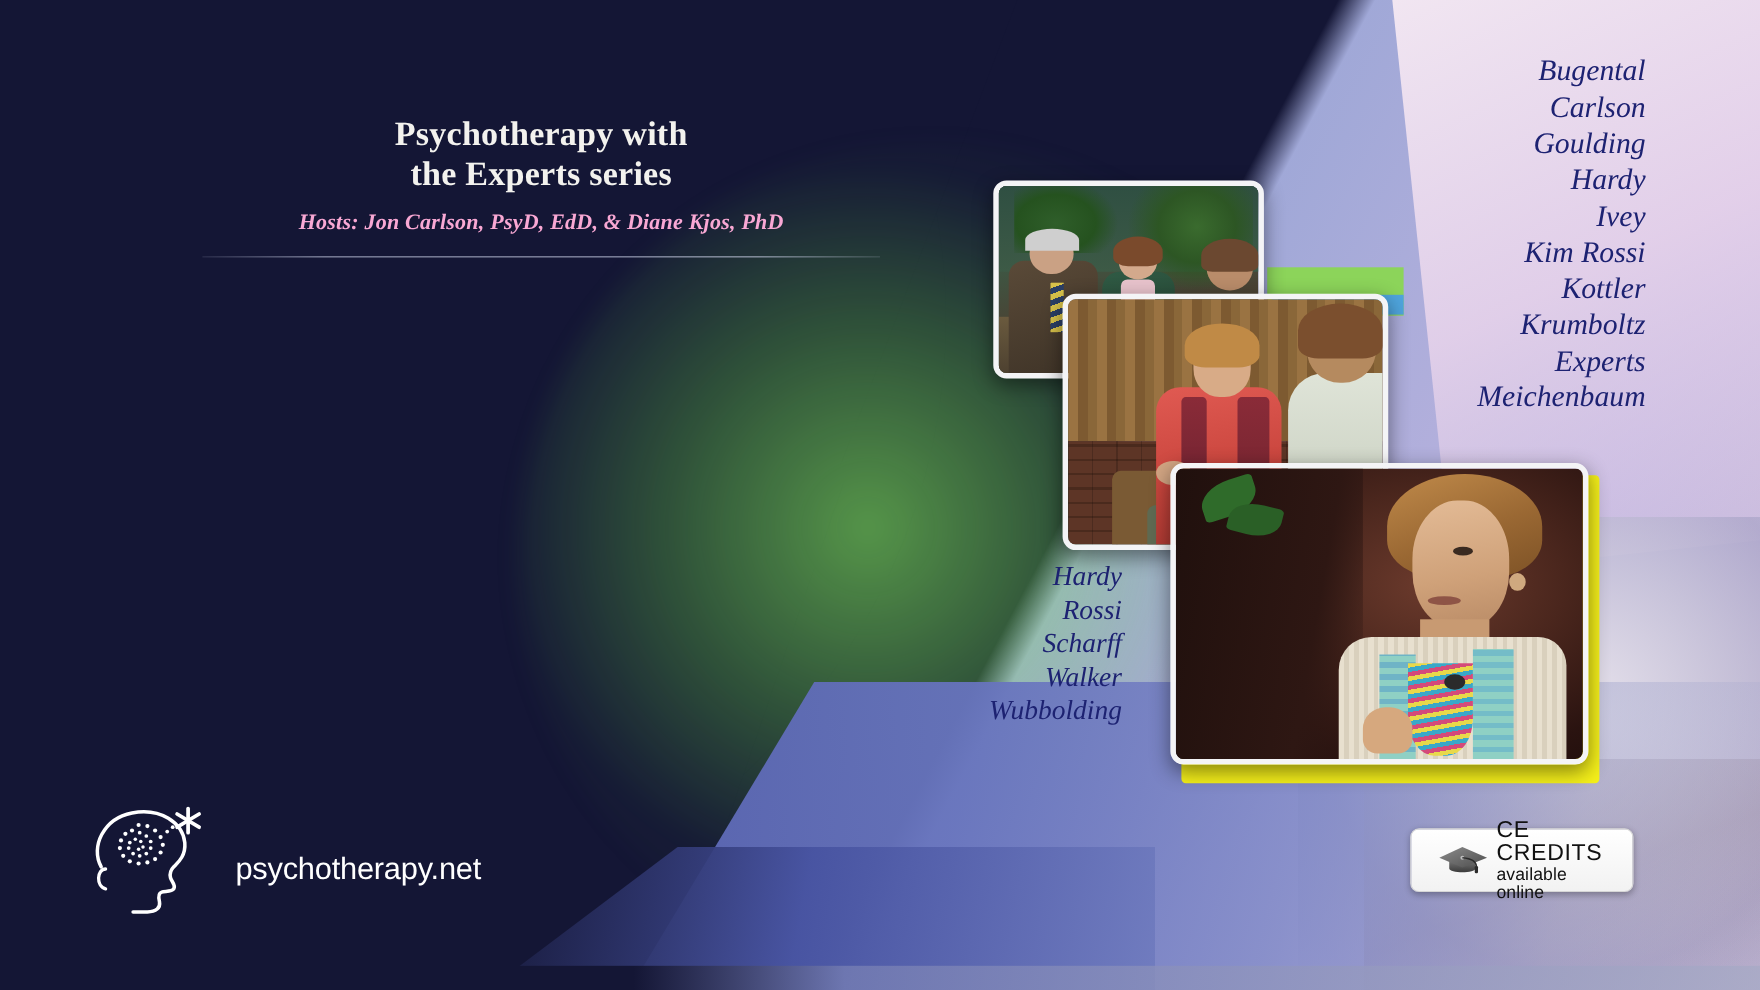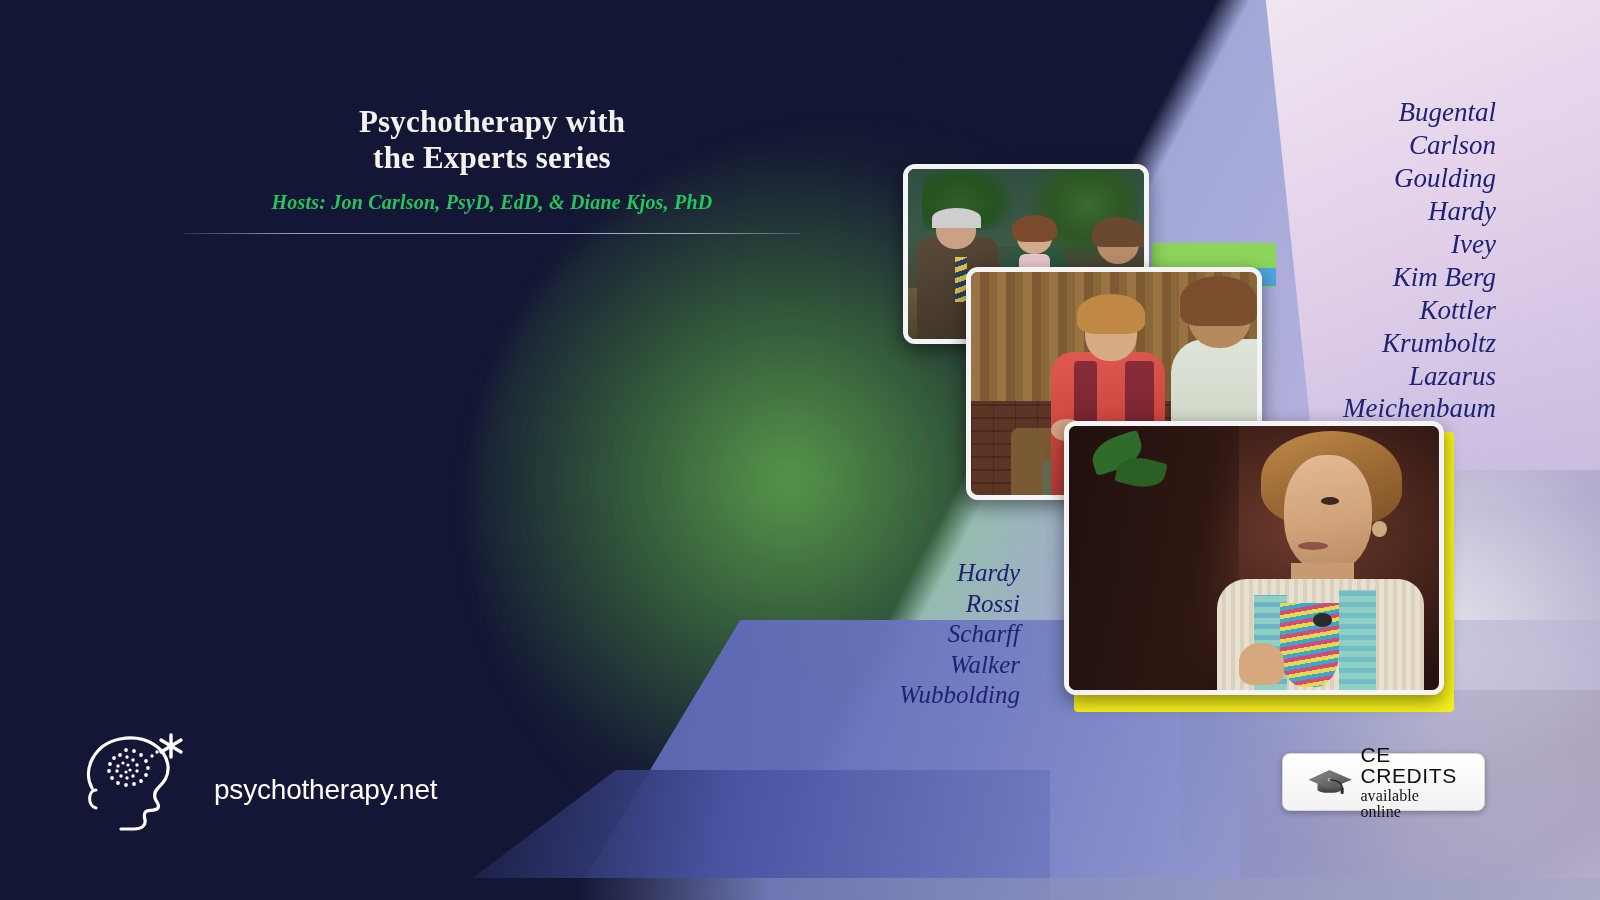--- a/index.html
+++ b/index.html
@@ -184,7 +184,7 @@
     position:absolute;
     font-family:"Liberation Serif", serif;
     font-style:italic; color:#1d2272;
-    text-align:right; line-height:1.22;margin-top:48px;
+    text-align:right; line-height:1.22;
   }
   .names-a { right:104px; top:48px; font-size:27px; }
   .names-b { left:820px; top:510px; width:200px; font-size:25px; }

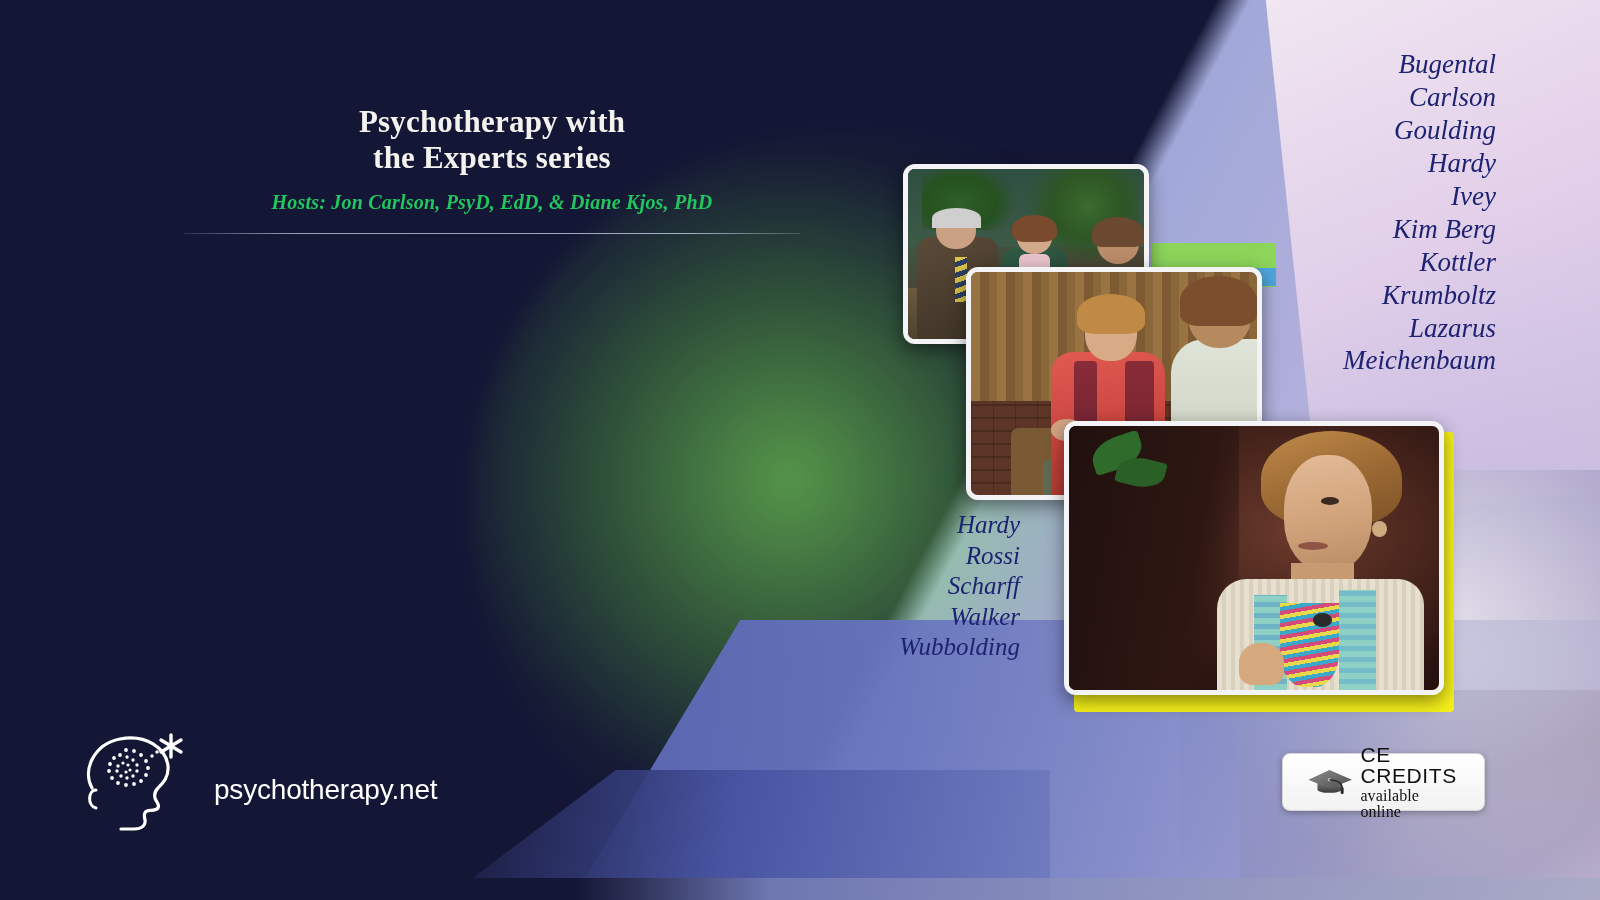--- a/index.html
+++ b/index.html
@@ -155,7 +155,7 @@
   }
   .hdr-hosts {
     font-family:"Liberation Serif", serif;
-    font-style:italic; font-weight:700; font-size:20px; color:#22c55e;
+    font-style:italic; font-weight:700; font-size:20px; color:#f9a8d4;
     margin-top:14px; letter-spacing:0.2px;
   }
   .hdr-rule {

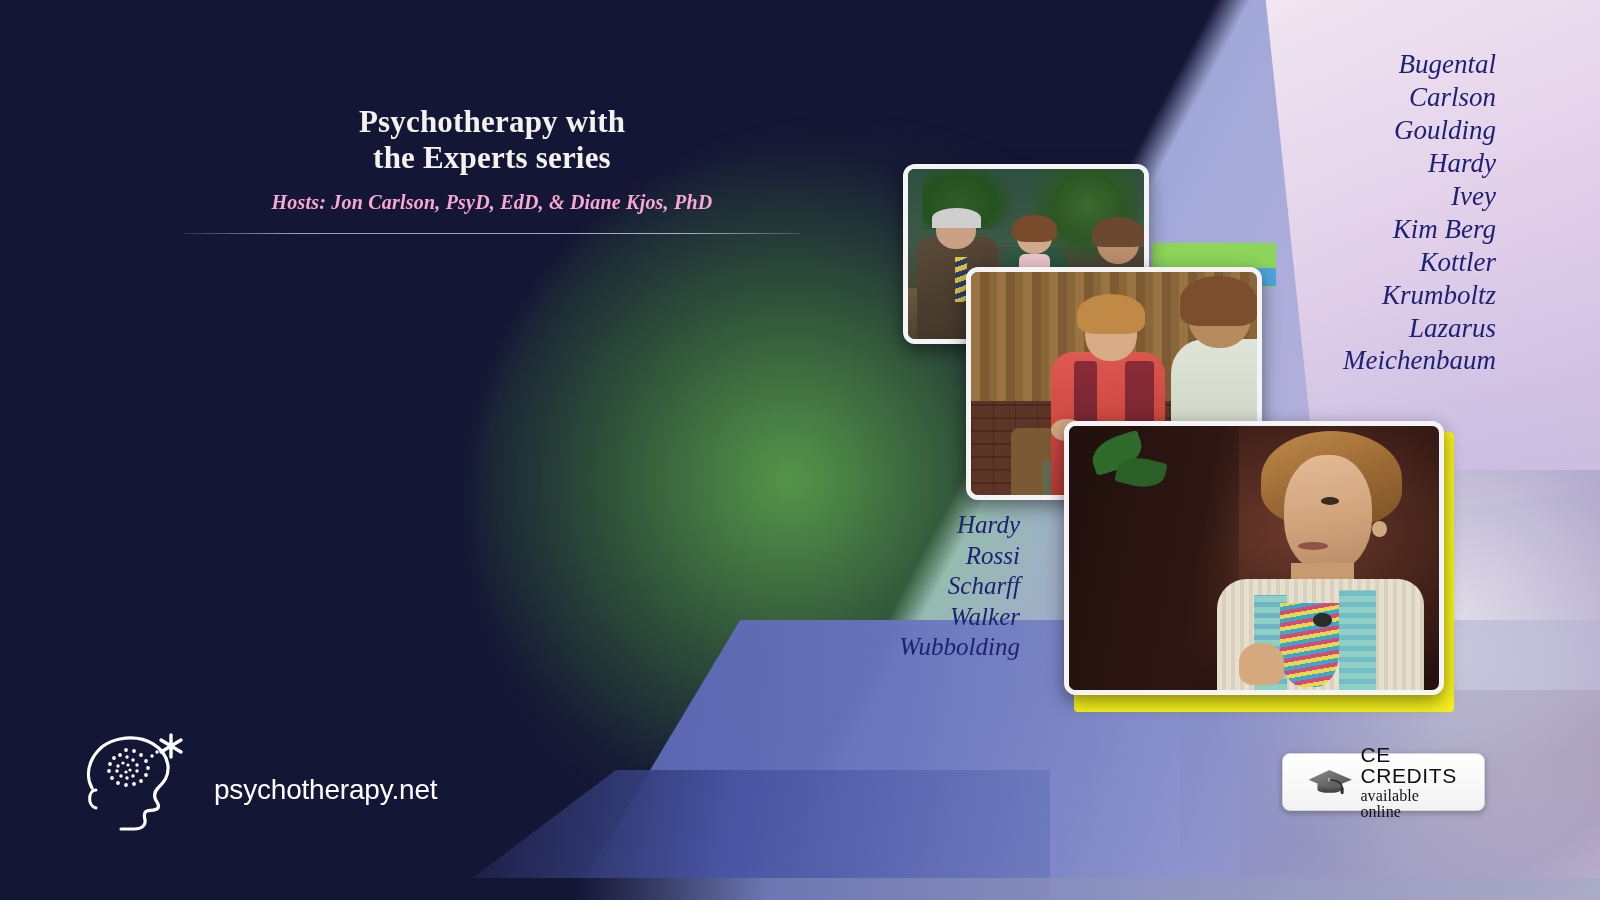--- a/index.html
+++ b/index.html
@@ -392,7 +392,7 @@
     <div>Goulding</div>
     <div>Hardy</div>
     <div>Ivey</div>
-    <div>Kim Berg</div>
+    <div>Kim Rossi</div>
     <div>Kottler</div>
     <div>Krumboltz</div>
     <div>Lazarus</div>

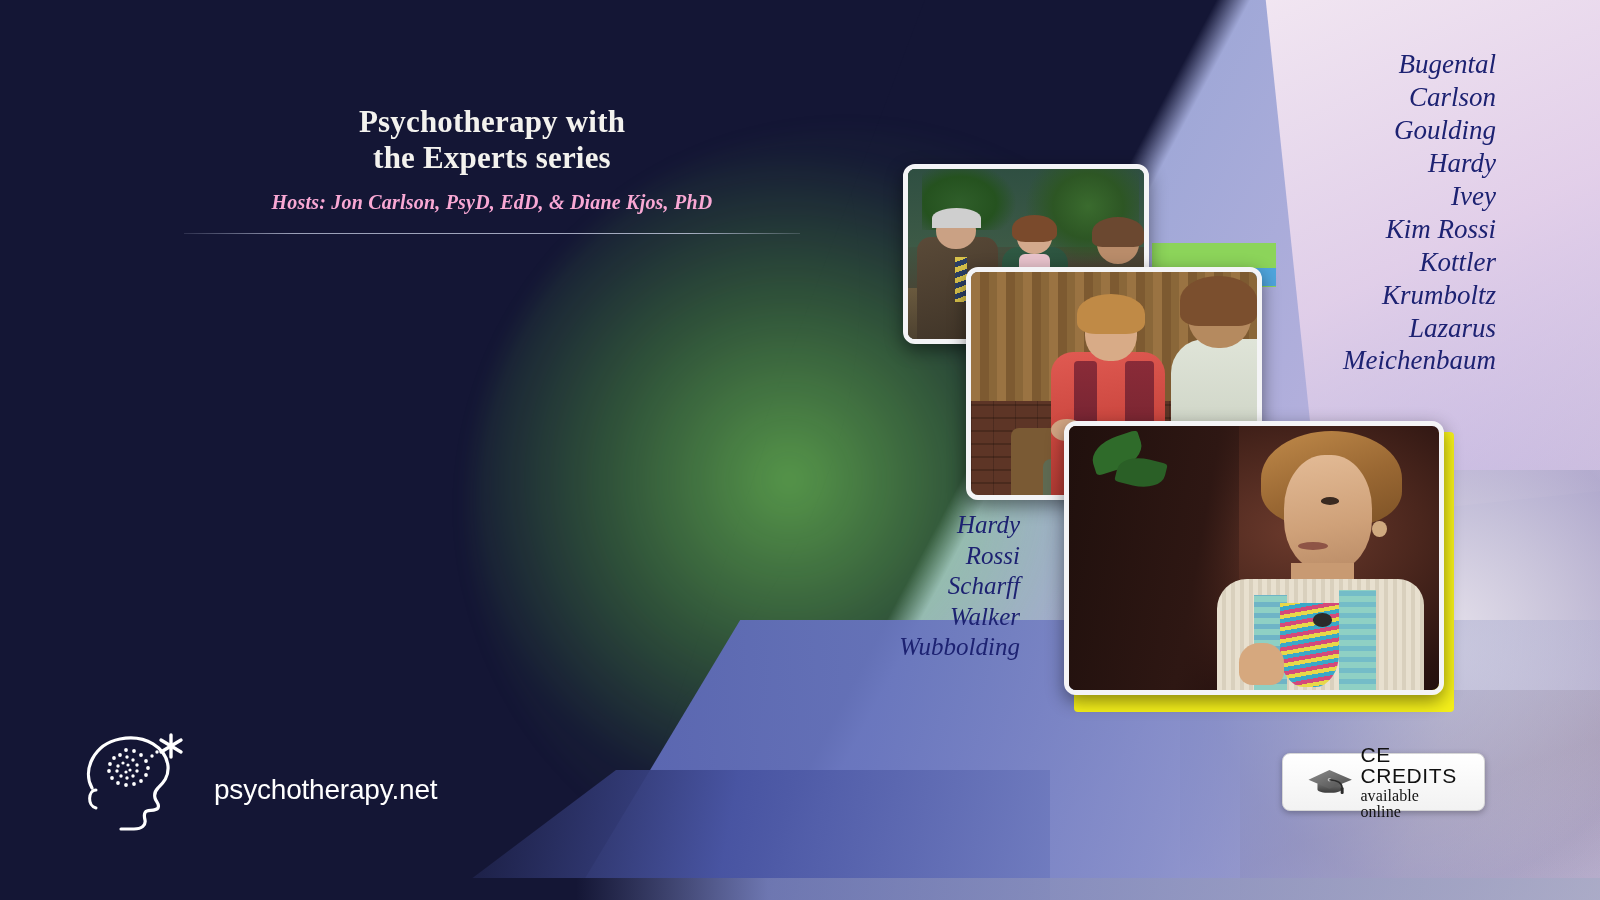--- a/index.html
+++ b/index.html
@@ -395,7 +395,7 @@
     <div>Kim Rossi</div>
     <div>Kottler</div>
     <div>Krumboltz</div>
-    <div>Lazarus</div>
+    <div>Experts</div>
     <div>Meichenbaum</div>
   </div>
 

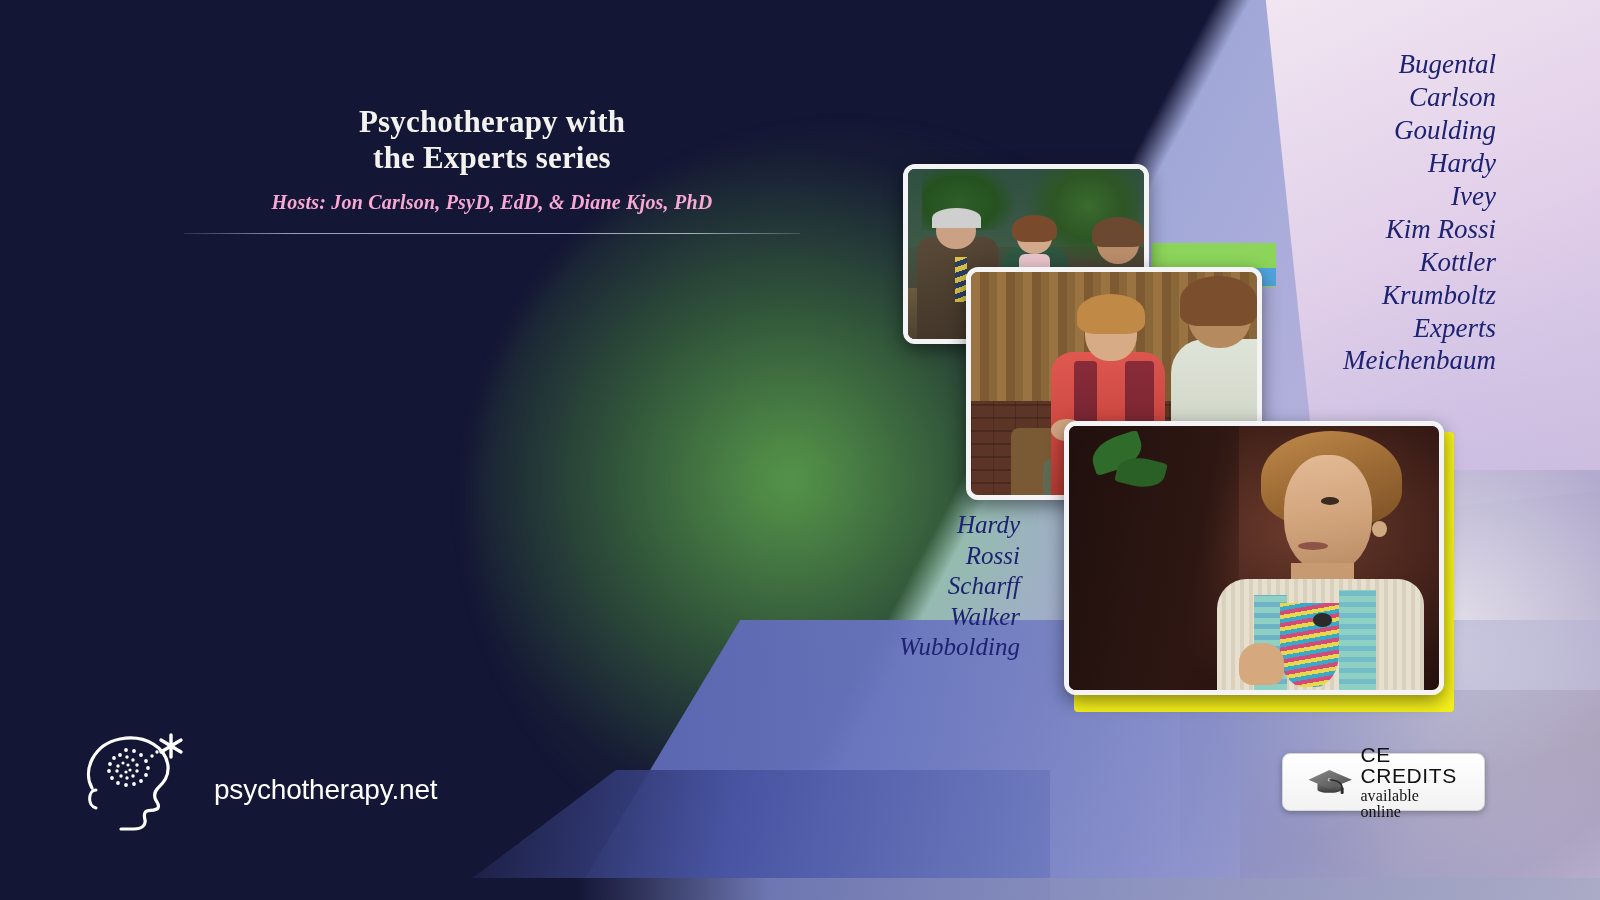--- a/index.html
+++ b/index.html
@@ -340,7 +340,7 @@
     font-size:21px; font-weight:400; color:#111; letter-spacing:0.6px;
   }
   .ce-sub {
-    font-family:Liberation Serif, serif;
+    font-family:Liberation Sans, sans-serif;
     font-size:16px; font-weight:400; color:#111; margin-top:2px; letter-spacing:0.1px;
   }
 </style>

